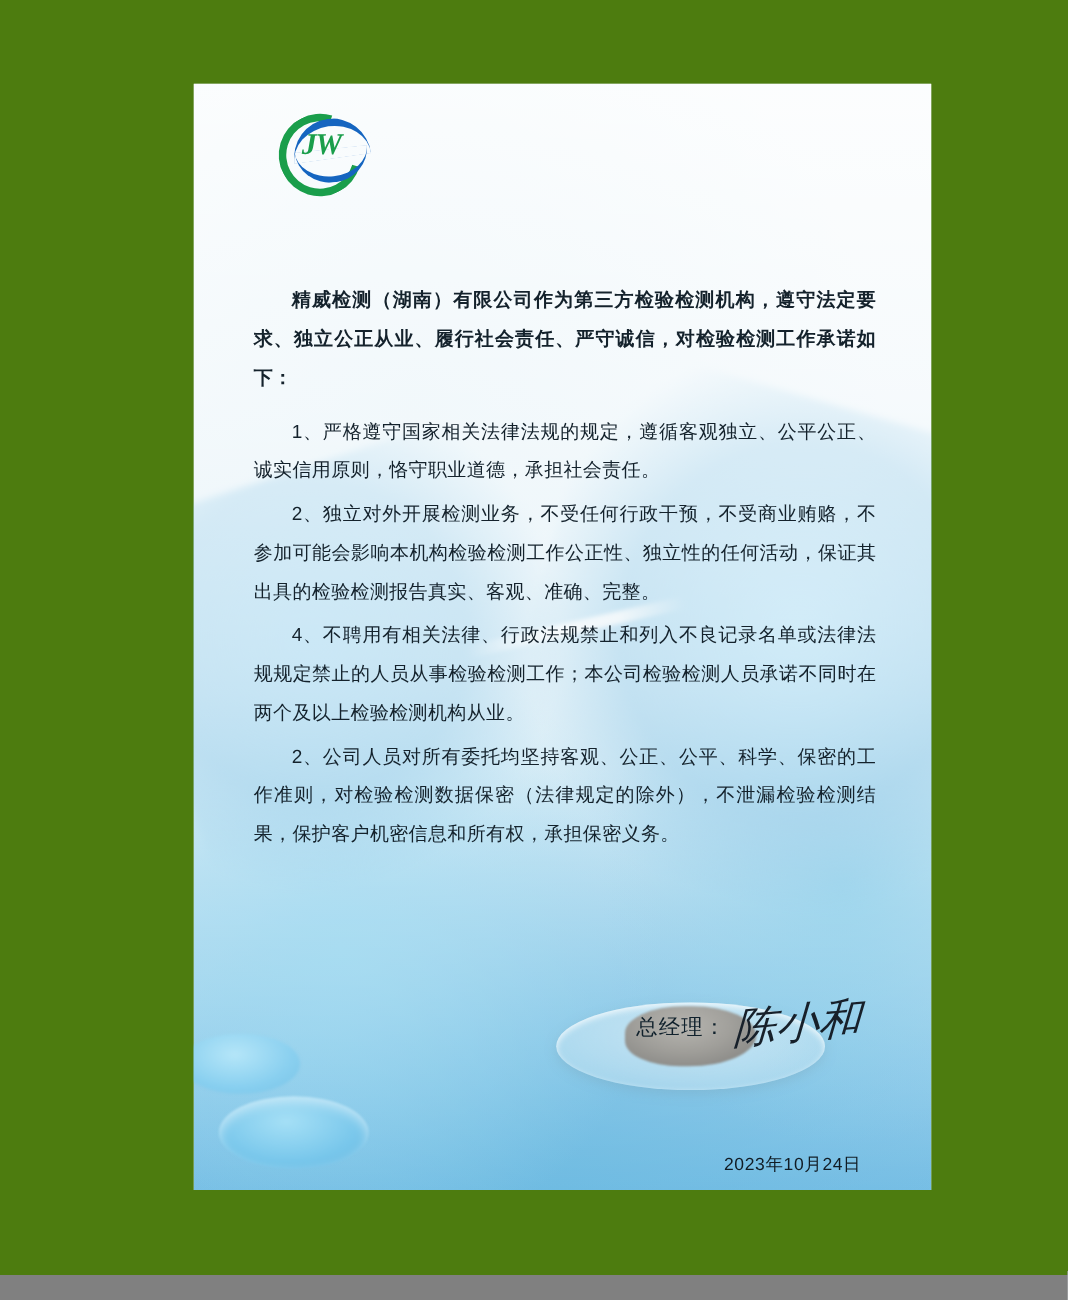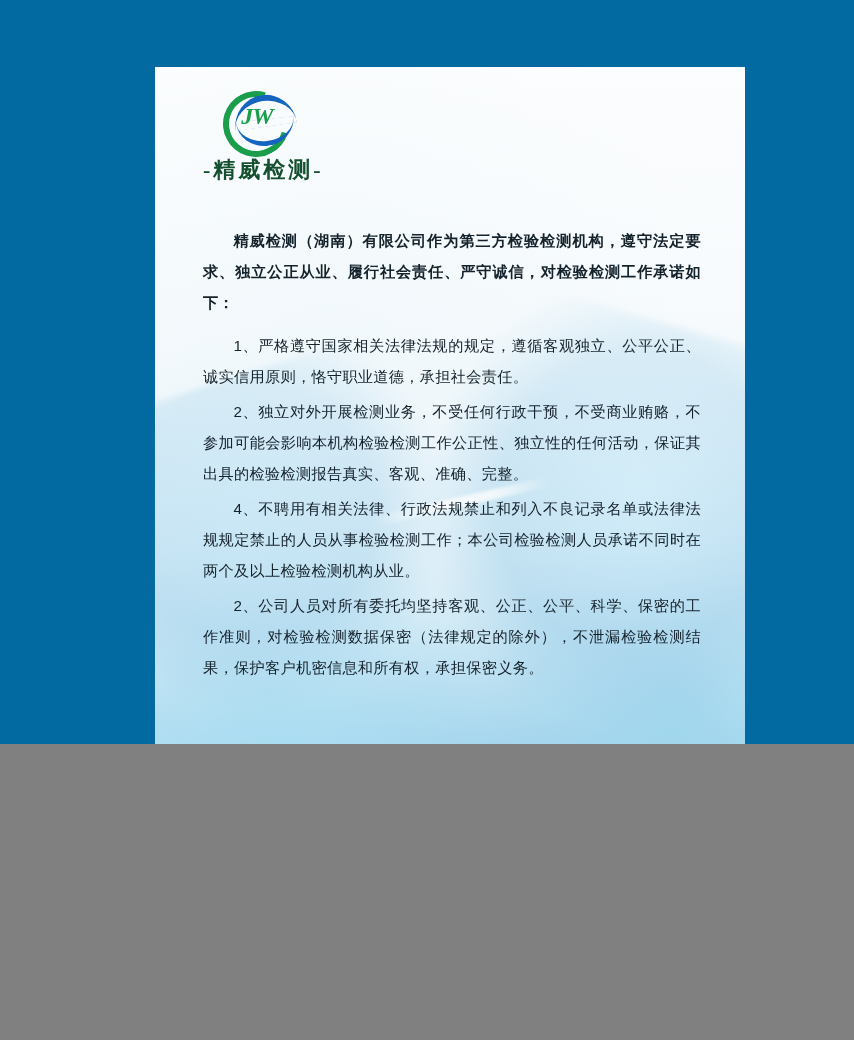--- a/index.html
+++ b/index.html
@@ -14,8 +14,8 @@
   #page {
     position: relative;
     width: 854px;
-    height: 744px;
-    background: #0369a1;
+    height: 1020px;
+    background: #4d7c0f;
     overflow: hidden;
   }
 

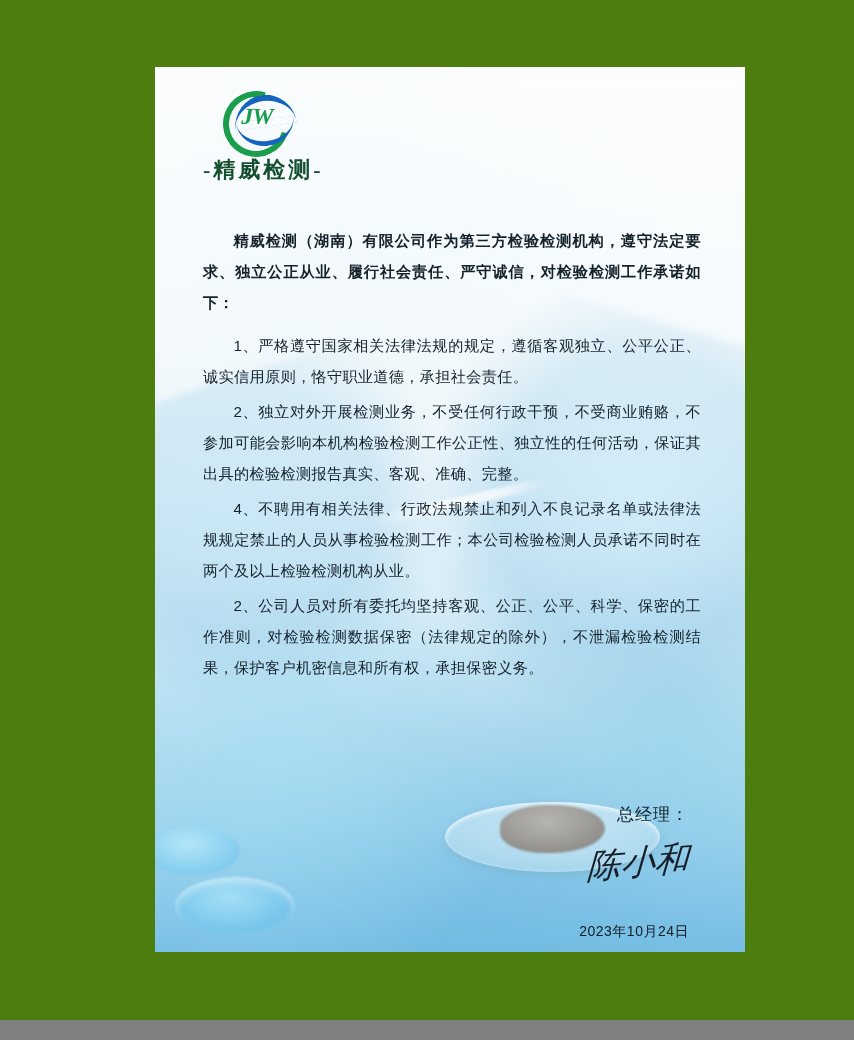--- a/index.html
+++ b/index.html
@@ -276,7 +276,6 @@
           <div class="logo-swoosh2"></div>
           <div class="logo-jw">JW</div>
         </div>
-        <div class="logo-name">-精威检测-</div>
       </div>
 
 

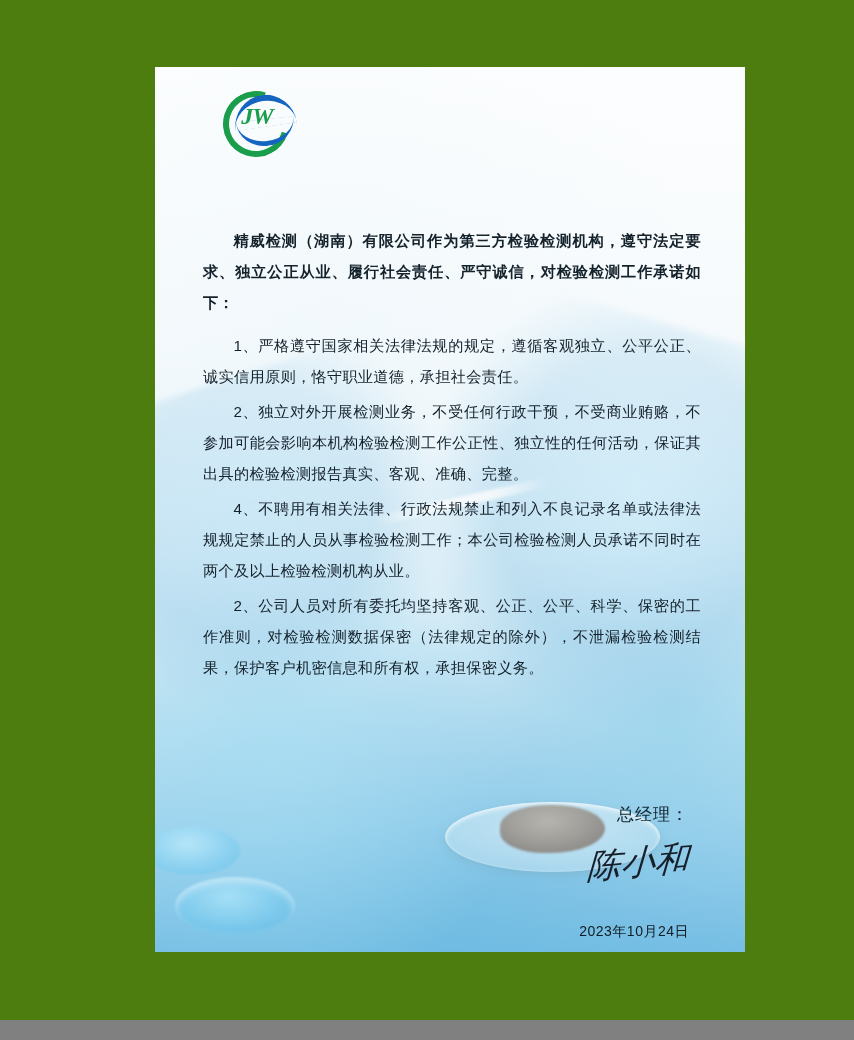--- a/index.html
+++ b/index.html
@@ -221,8 +221,7 @@
     top: 736px;
     display: flex;
     align-items: flex-end;
-    gap: 16px;
-    flex-direction: column;
+    gap: 6px;
   }
   .sign-label {
     font-size: 17px;

